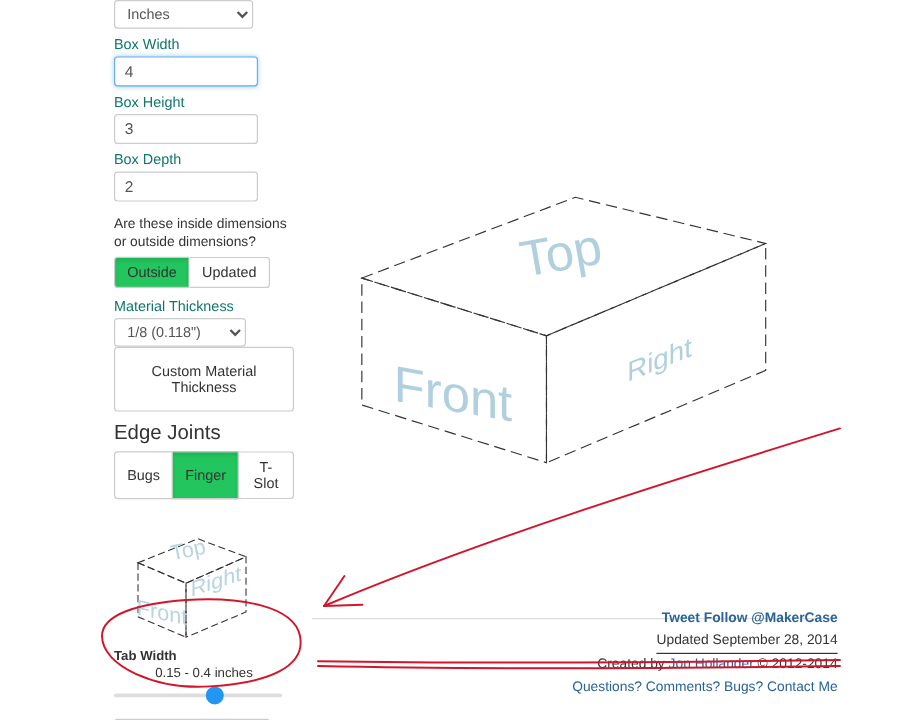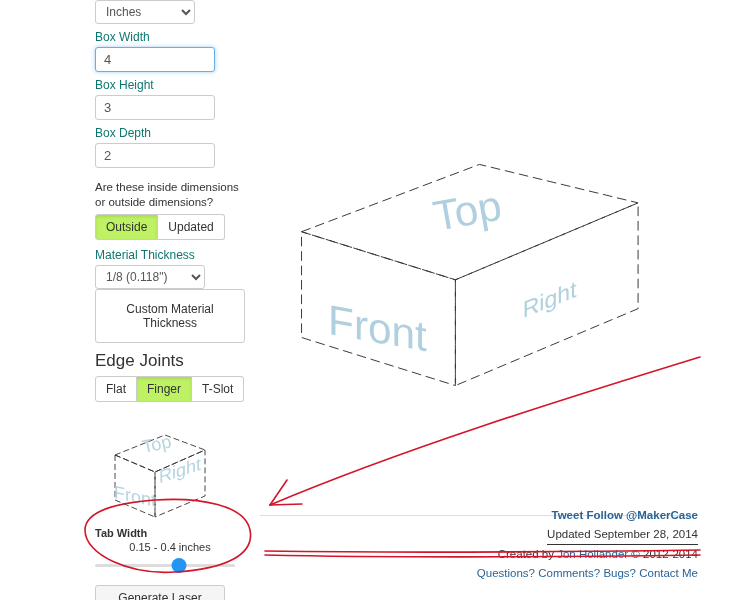--- a/index.html
+++ b/index.html
@@ -42,7 +42,7 @@
     outline: none;
   }
   select {
-    width: 100px;
+    width: 116px;
     padding: 3px 6px;
     font-size: 12px;
     border: 1px solid #ccc;

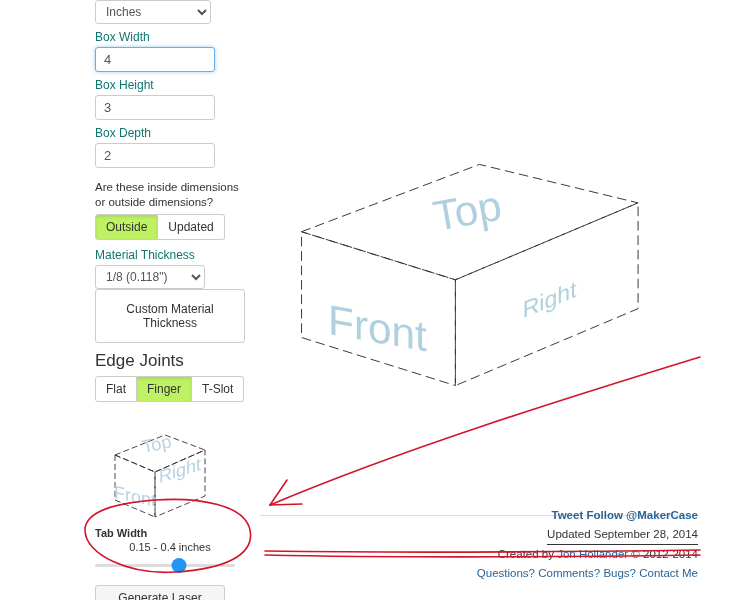--- a/index.html
+++ b/index.html
@@ -71,7 +71,7 @@
   .btn-group .btn:last-child { border-radius: 0 3px 3px 0; }
   .btn-group .btn + .btn { border-left: none; }
   .btn.active {
-    background: #bef264;
+    background: #22c55e;
     box-shadow: inset 0 2px 3px rgba(0,0,0,.1);
   }
   .btn-single {

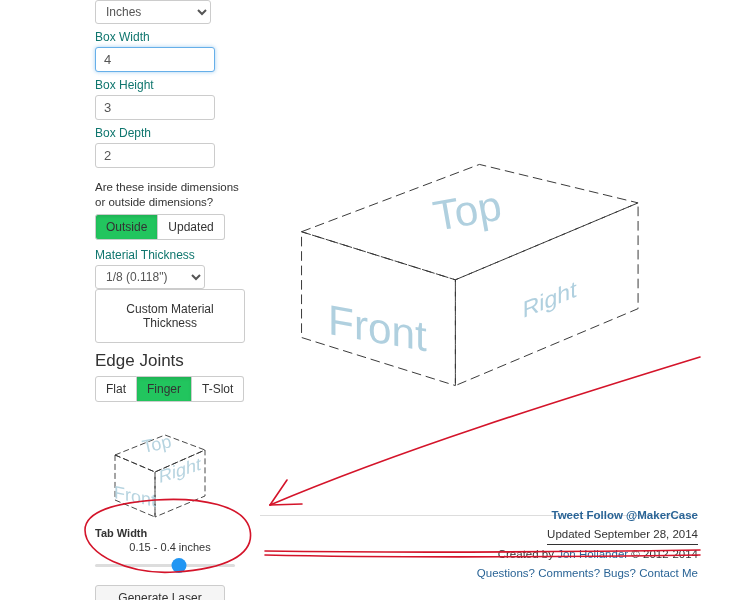--- a/index.html
+++ b/index.html
@@ -232,7 +232,7 @@
 
   <div class="section-heading">Edge Joints</div>
   <div class="btn-group">
-    <button class="btn">Flat</button>
+    <button class="btn">Bugs</button>
     <button class="btn active">Finger</button>
     <button class="btn">T-Slot</button>
   </div>

